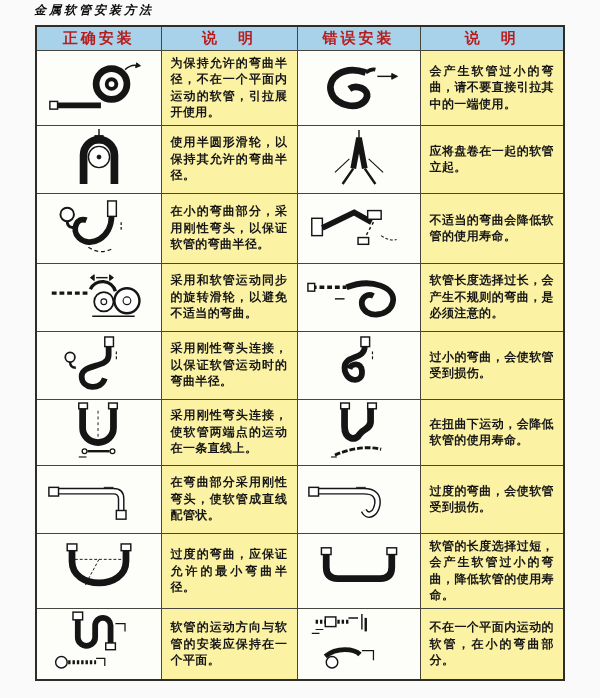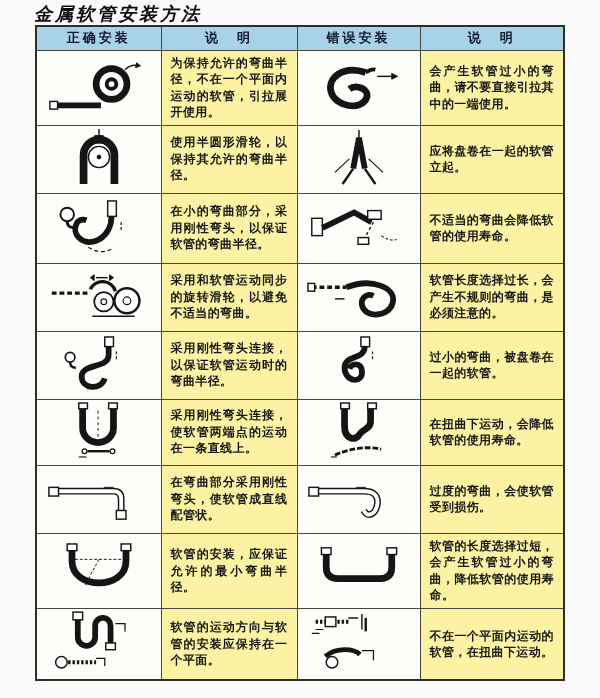--- a/index.html
+++ b/index.html
@@ -19,7 +19,7 @@
     font-family: "DejaVu Serif", serif;
     font-style: italic;
     font-weight: bold;
-    font-size: 18px;
+    font-size: 12px;
     letter-spacing: 3px;
     color: #0c0c0c;
   }

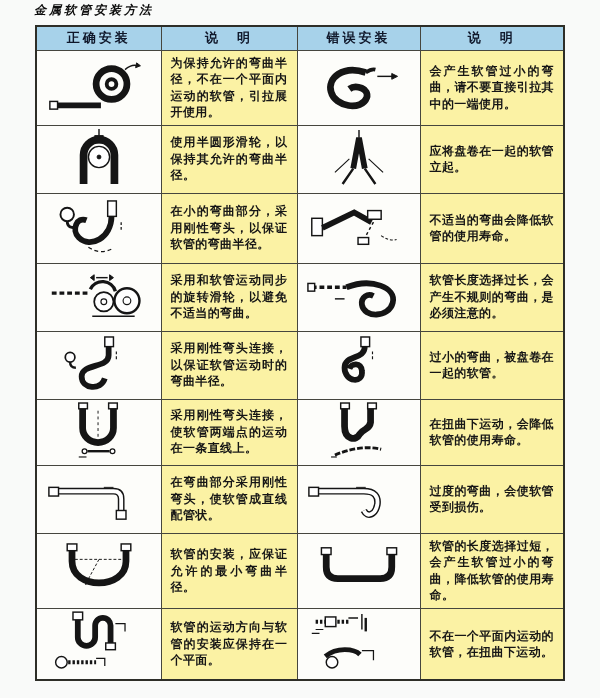--- a/index.html
+++ b/index.html
@@ -37,10 +37,10 @@
   th {
     background: #a7d2ea;
     height: 24px;
-    font-size: 13px;
+    font-size: 15px;
     font-weight: bold;
     letter-spacing: 3px;
-    color: #0f172a;
+    color: #b91c1c;
     text-align: center;
   }
   td.img-cell {

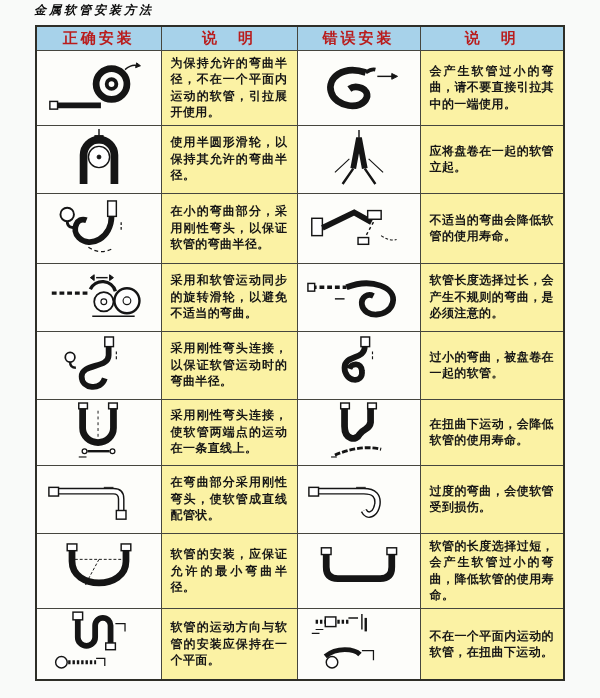--- a/index.html
+++ b/index.html
@@ -218,7 +218,7 @@
           </svg>
         </span>
       </td>
-      <td class="desc-cell">过小的弯曲，被盘卷在一起的软管。</td>
+      <td class="desc-cell">过小的弯曲，会使软管受到损伤。</td>
     </tr>
 
     <tr style="height:66px">

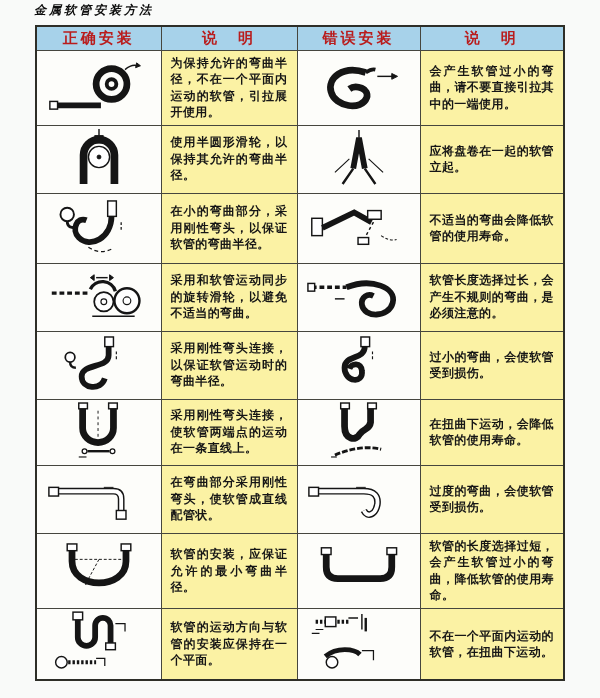--- a/index.html
+++ b/index.html
@@ -290,7 +290,7 @@
           </svg>
         </span>
       </td>
-      <td class="desc-cell">软管的安装，应保证允许的最小弯曲半径。</td>
+      <td class="desc-cell">过度的弯曲，应保证允许的最小弯曲半径。</td>
       <td class="img-cell">
         <span class="ill">
           <svg viewBox="0 0 110 60" width="106" height="58" fill="none" stroke="#151515">

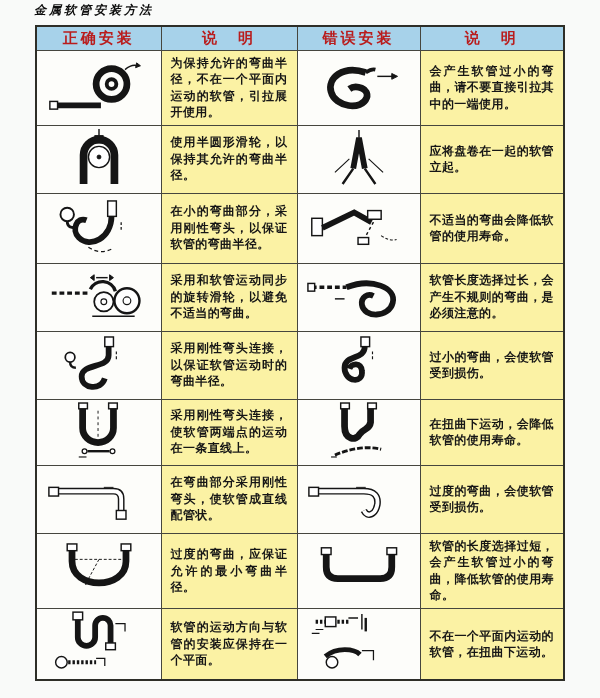--- a/index.html
+++ b/index.html
@@ -332,7 +332,7 @@
           </svg>
         </span>
       </td>
-      <td class="desc-cell">不在一个平面内运动的软管，在扭曲下运动。</td>
+      <td class="desc-cell">不在一个平面内运动的软管，在小的弯曲部分。</td>
     </tr>
 
   </tbody>

